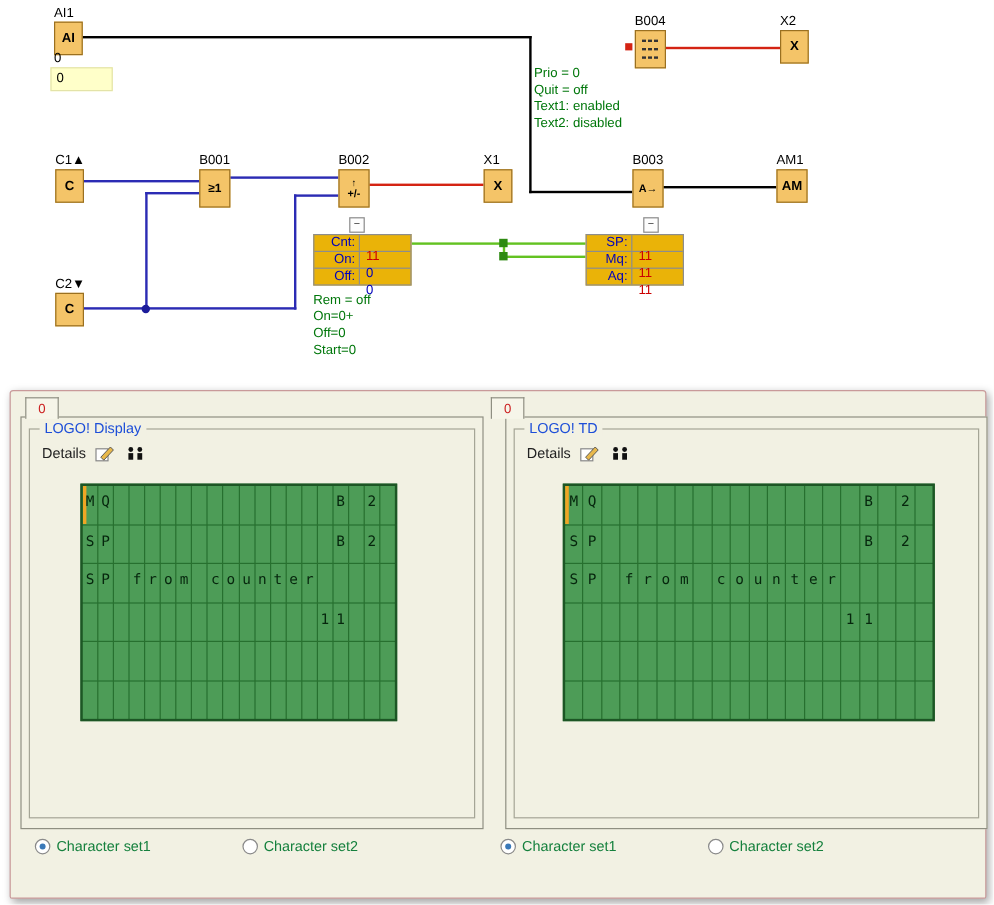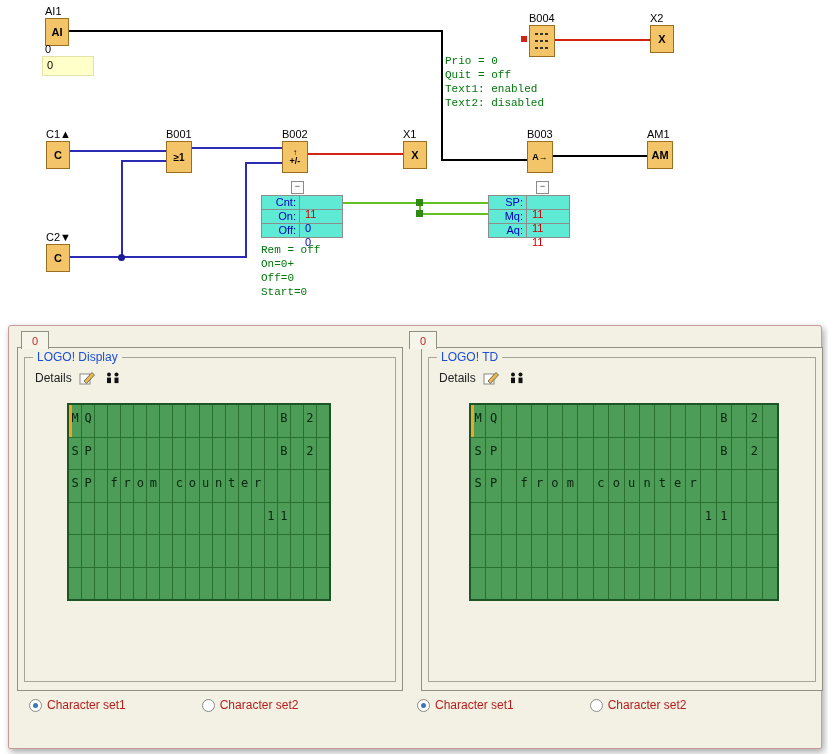--- a/index.html
+++ b/index.html
@@ -32,7 +32,7 @@
   .note{position:absolute;background:#ffffc9;border:1px solid #e3e3a8;font-size:11px;padding:2px 4px;width:42px;height:14px;}
   .freeval{position:absolute;font-size:11px;color:#000;}
 
-  .plist{position:absolute;font-family:Liberation Mono, monospace;font-size:11px;
+  .plist{position:absolute;font-family:Liberation Sans, sans-serif;font-size:11px;
          line-height:14px;color:#00770b;white-space:pre;}
   .ptable{position:absolute;background:#5eead4;border:1px solid #8d8d8d;width:80px;}
   .prow{display:flex;height:13px;border-bottom:1px solid #8d8d8d;font-size:11px;line-height:13px;}

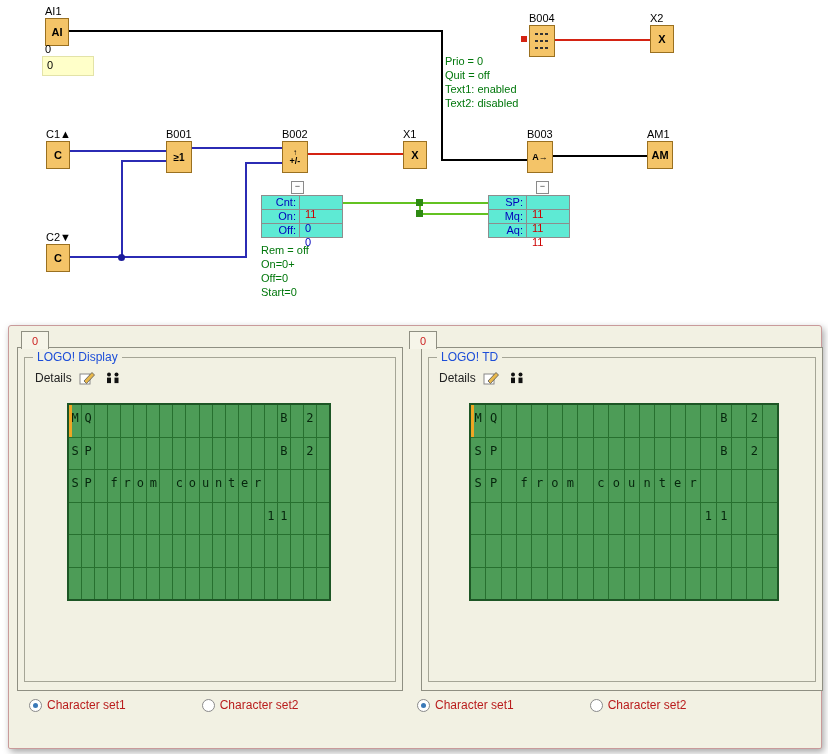--- a/index.html
+++ b/index.html
@@ -34,7 +34,7 @@
 
   .plist{position:absolute;font-family:Liberation Sans, sans-serif;font-size:11px;
          line-height:14px;color:#00770b;white-space:pre;}
-  .ptable{position:absolute;background:#5eead4;border:1px solid #8d8d8d;width:80px;}
+  .ptable{position:absolute;background:#eab308;border:1px solid #8d8d8d;width:80px;}
   .prow{display:flex;height:13px;border-bottom:1px solid #8d8d8d;font-size:11px;line-height:13px;}
   .prow:last-child{border-bottom:none;}
   .plabel{width:34px;text-align:right;color:#0000bb;border-right:1px solid #8d8d8d;padding-right:3px;}

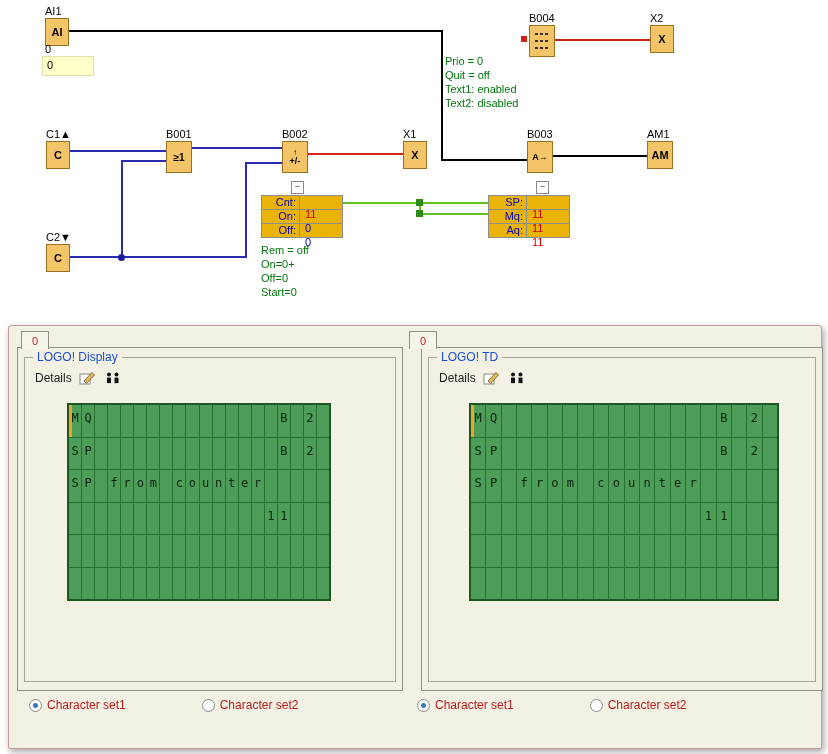--- a/index.html
+++ b/index.html
@@ -75,7 +75,7 @@
   .radio.checked::after{content:"";position:absolute;left:3px;top:3px;width:5px;height:5px;
          border-radius:50%;background:#3a79b8;}
   .radio.r2{margin-left:76px;}
-  .rlabel{font-size:12px;color:#b91c1c;margin-left:5px;}
+  .rlabel{font-size:12px;color:#15803d;margin-left:5px;}
 </style>
 </head>
 <body>

